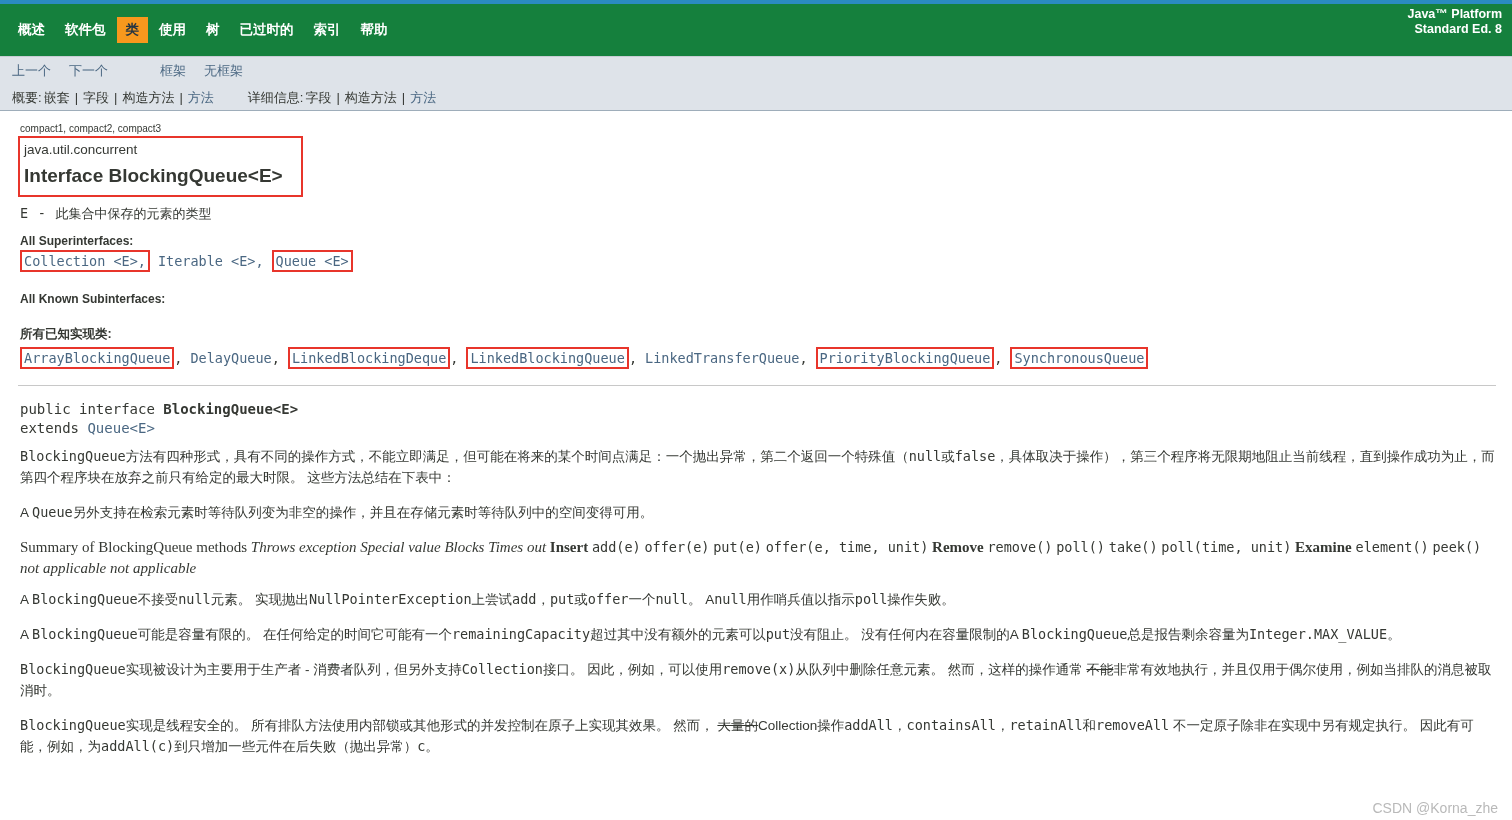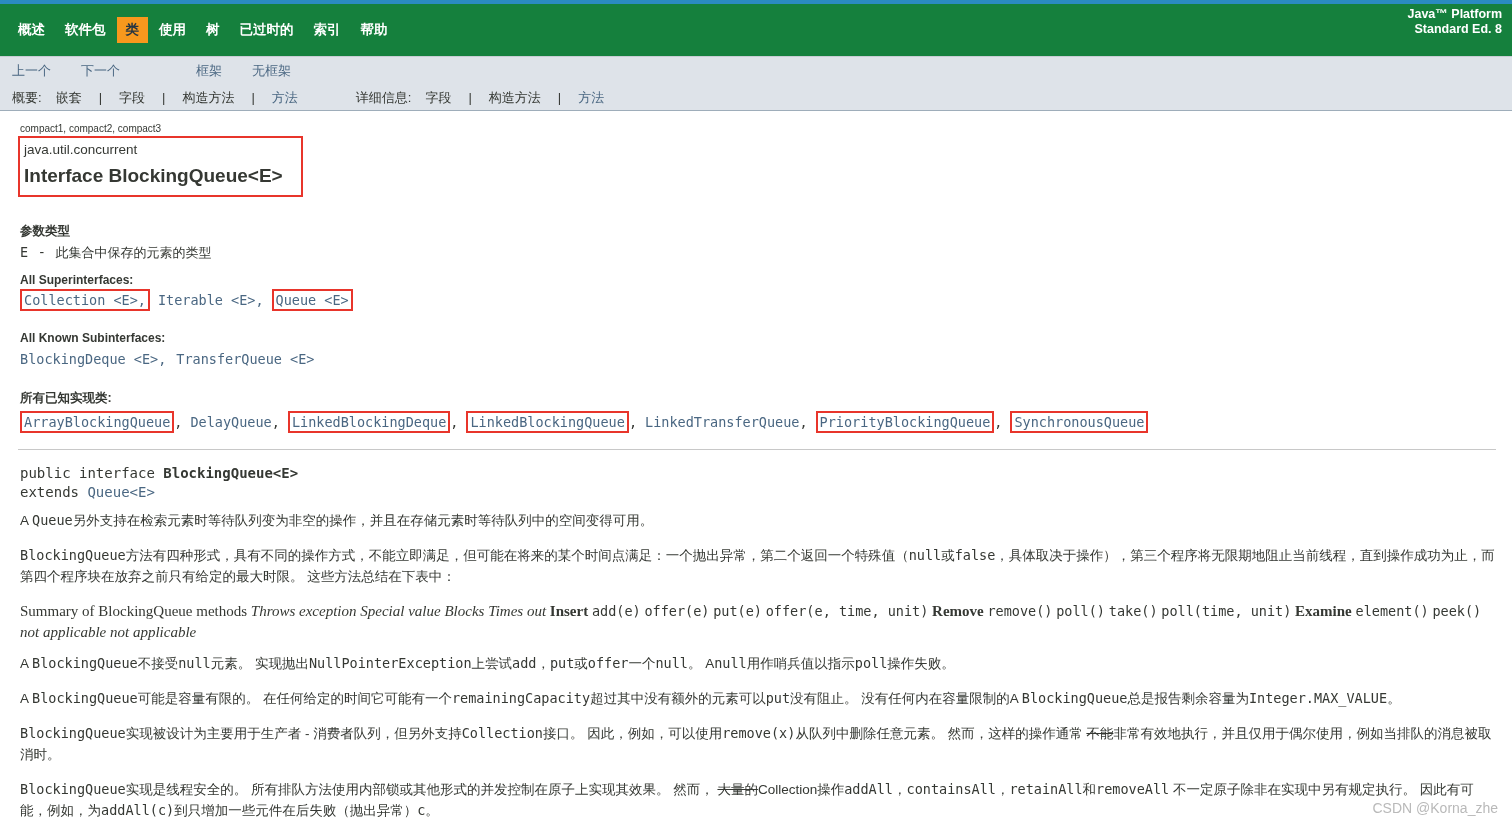--- a/index.html
+++ b/index.html
@@ -47,7 +47,7 @@
     height:auto;
     font-size:13px;
   }
-  .subrow { display:flex; align-items:center; padding:4px 10px 3px 12px;gap:12px; }
+  .subrow { display:flex; align-items:center; padding:4px 10px 3px 12px; }
   .subrow.row1 { height:27px; }
   .subrow.row2 { height:27px; }
   .subnav-link { color:#4a6782; cursor:pointer; margin-right:18px; white-space:nowrap; }

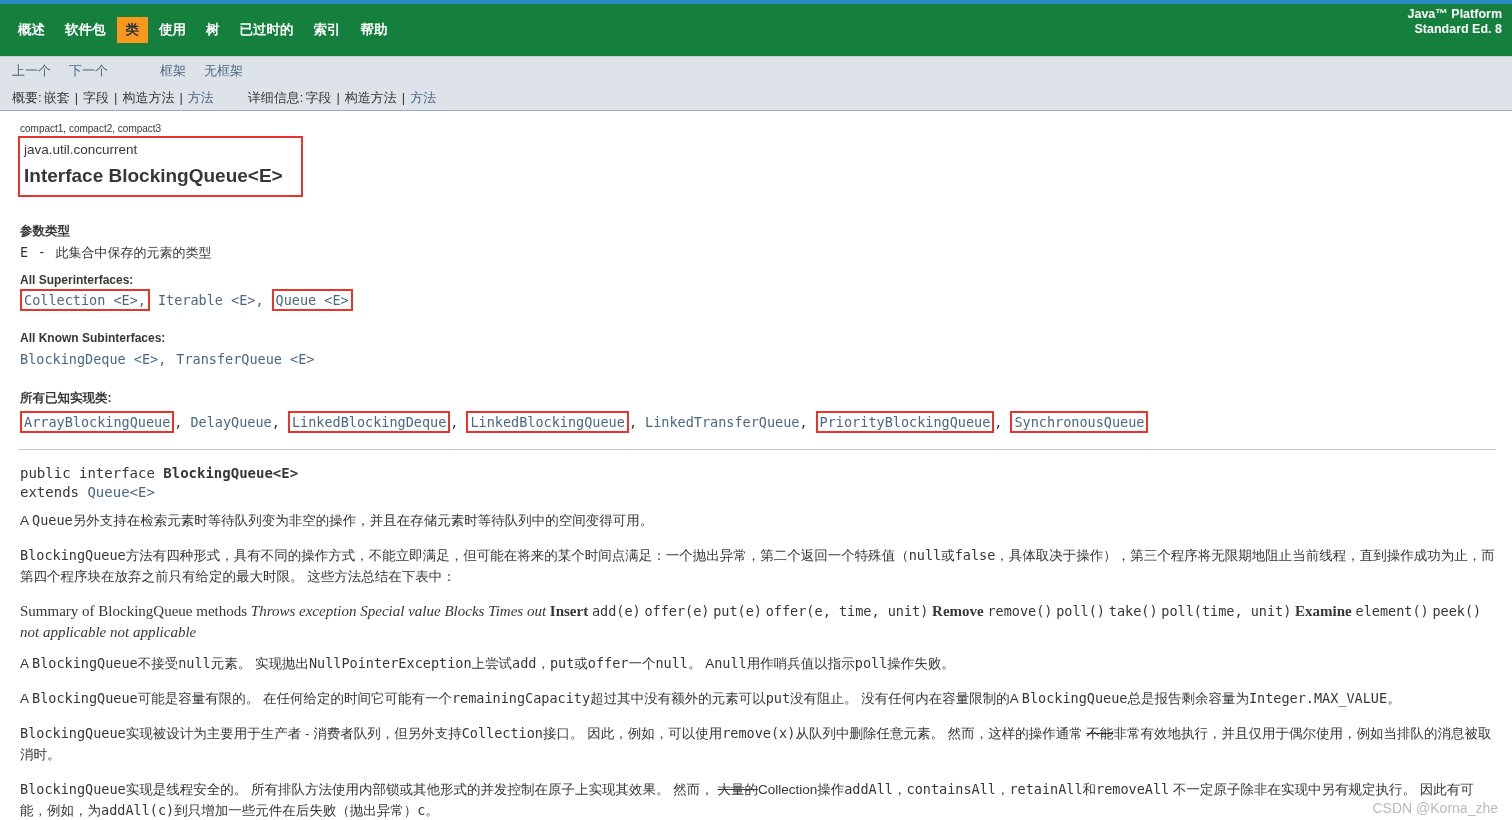--- a/index.html
+++ b/index.html
@@ -188,7 +188,6 @@
       <div class="class-title">Interface BlockingQueue&lt;E&gt;</div>
     </div>
 
-    <div class="section-head cn" style="margin-top:22px">参数类型</div>
     <div class="type-line">
       <span class="mono">E</span>
       <span class="mono" style="margin:0 6px">-</span>

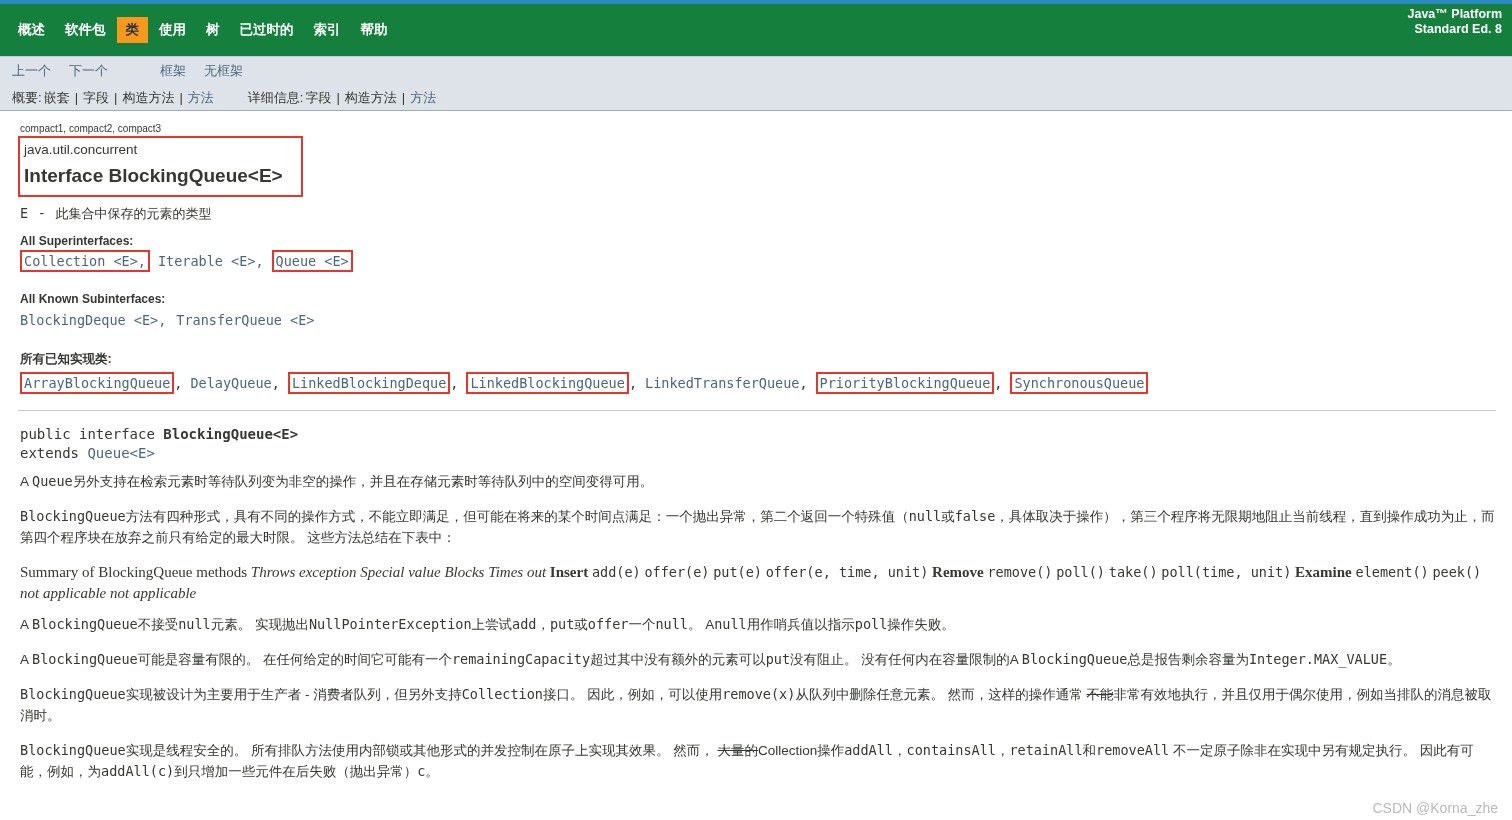--- a/index.html
+++ b/index.html
@@ -200,9 +200,6 @@
     </div>
 
     <div class="section-head" style="margin-top:20px">All Known Subinterfaces:</div>
-    <div class="type-line" style="margin-top:4px">
-      <span class="mono link">BlockingDeque &lt;E&gt;,</span><span style="display:inline-block;width:10px"></span><span class="mono link">TransferQueue &lt;E&gt;</span>
-    </div>
 
     <div class="section-head cn" style="margin-top:20px">所有已知实现类:</div>
     <div class="type-line" style="margin-top:4px">

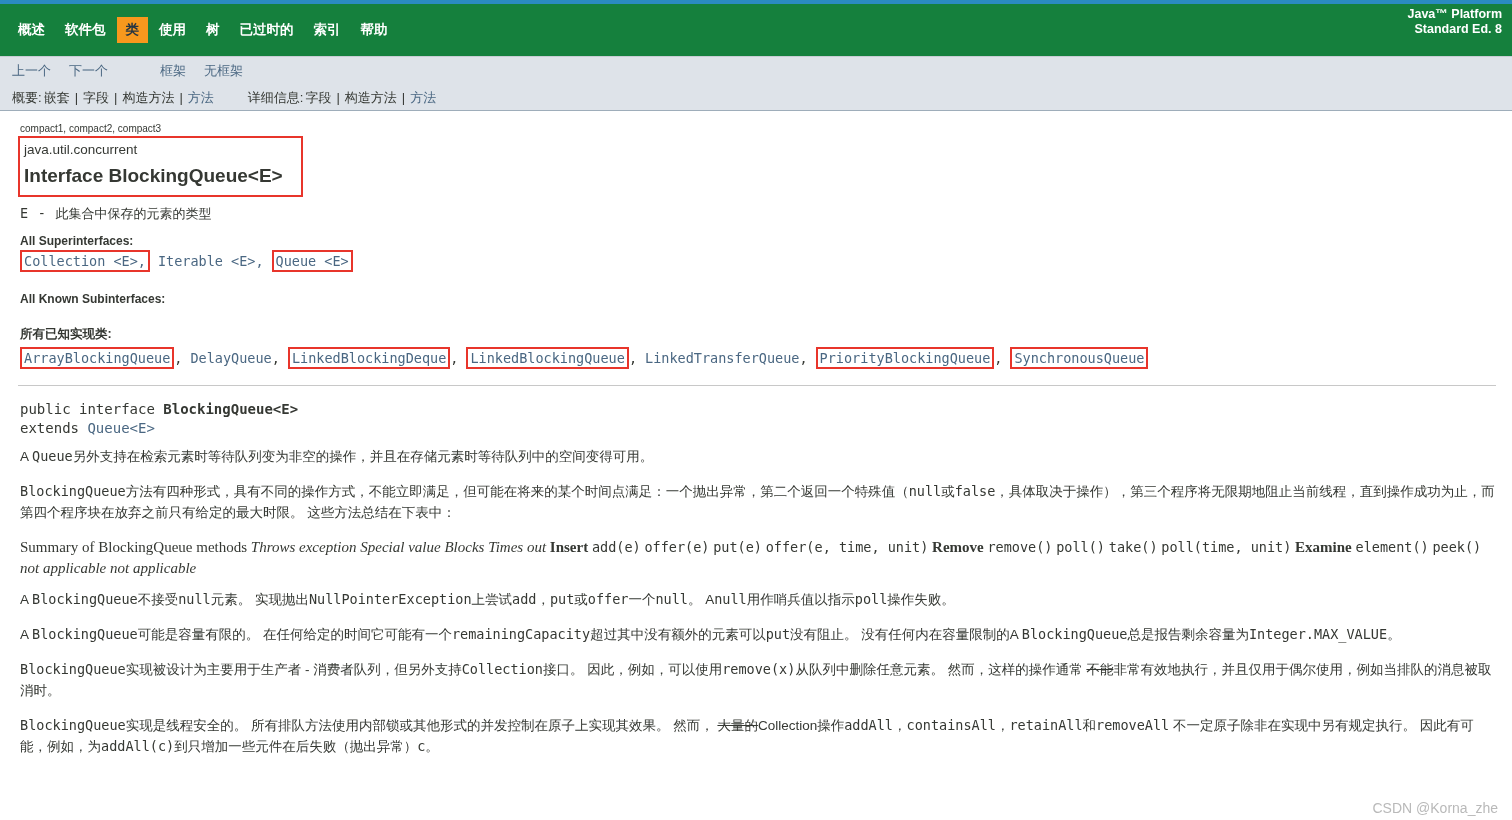--- a/index.html
+++ b/index.html
@@ -211,9 +211,9 @@
     <pre class="decl"><span>public interface </span><b>BlockingQueue&lt;E&gt;</b>
 <span>extends </span><span class="link">Queue&lt;E&gt;</span></pre>
 
+    <p class="body"><span class="code">BlockingQueue</span><span>方法有四种形式，具有不同的操作方式，不能立即满足，但可能在将来的某个时间点满足：一个抛出异常，第二个返回一个特殊值（</span><span class="code link">null</span><span>或</span><span class="code link">false</span><span>，具体取决于操作），第三个程序将无限期地阻止当前线程，直到操作成功为止，而第四个程序块在放弃之前只有给定的最大时限。 这些方法总结在下表中：</span></p>
+
     <p class="body"><span>A </span><span class="code link">Queue</span><span>另外支持在检索元素时等待队列变为非空的操作，并且在存储元素时等待队列中的空间变得可用。</span></p>
-
-    <p class="body"><span class="code">BlockingQueue</span><span>方法有四种形式，具有不同的操作方式，不能立即满足，但可能在将来的某个时间点满足：一个抛出异常，第二个返回一个特殊值（</span><span class="code link">null</span><span>或</span><span class="code link">false</span><span>，具体取决于操作），第三个程序将无限期地阻止当前线程，直到操作成功为止，而第四个程序块在放弃之前只有给定的最大时限。 这些方法总结在下表中：</span></p>
 
     <div class="serif-block"><span>Summary of BlockingQueue methods</span> <i>Throws exception</i> <i>Special value</i> <i>Blocks</i> <i>Times out</i> <b>Insert</b> <span class="code">add(e)</span> <span class="code">offer(e)</span> <span class="code">put(e)</span> <span class="code">offer(e, time, unit)</span> <b>Remove</b> <span class="code">remove()</span> <span class="code">poll()</span> <span class="code">take()</span> <span class="code">poll(time, unit)</span> <b>Examine</b> <span class="code">element()</span> <span class="code">peek()</span> <i>not applicable</i> <i>not applicable</i></div>
 

